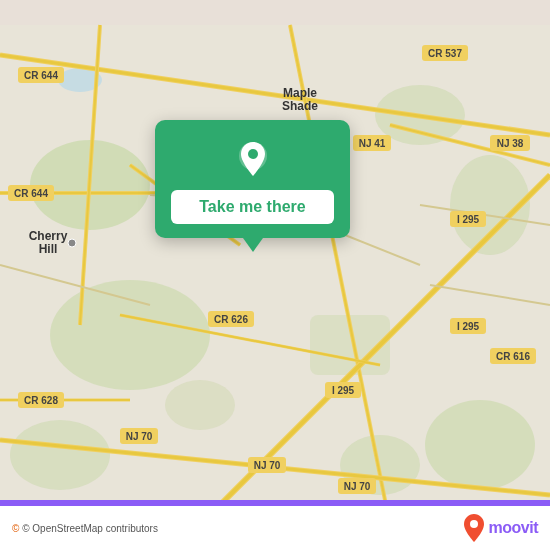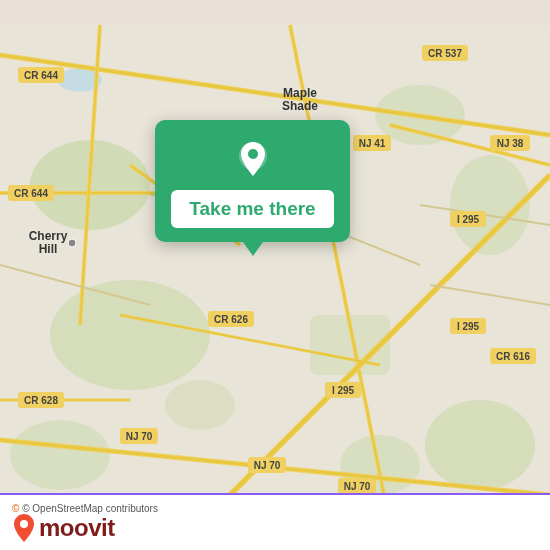--- a/index.html
+++ b/index.html
@@ -67,7 +67,7 @@
       border: none;
       border-radius: 6px;
       padding: 8px 18px;
-      font-size: 19px;
+      font-size: 16px;
       font-weight: 600;
       cursor: pointer;
       width: 100%;

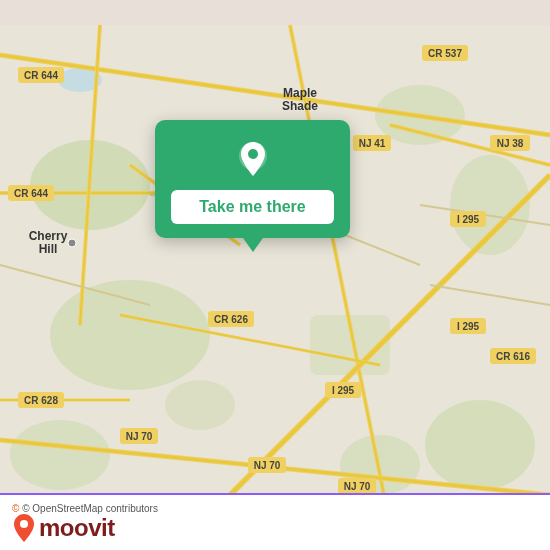--- a/index.html
+++ b/index.html
@@ -81,12 +81,11 @@
       width: 100%;
       background: white;
       display: flex;
-      align-items: flex-start;
+      align-items: center;
       justify-content: space-between;
       padding: 8px 12px;
       z-index: 20;
-      border-top: 2px solid #8b5cf6;
-      flex-direction: column;
+      border-top: 6px solid #8b5cf6;
     }
 
     .bottom-bar-left {

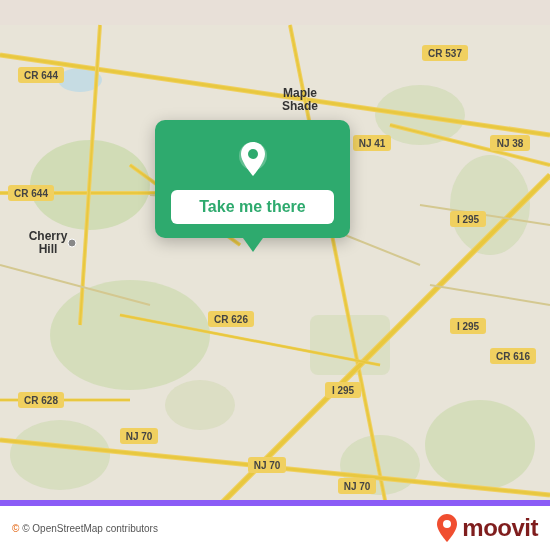--- a/index.html
+++ b/index.html
@@ -120,9 +120,9 @@
     }
 
     .moovit-text {
-      font-size: 24px;
+      font-size: 16px;
       font-weight: 700;
-      color: #7f1d1d;
+      color: #8b5cf6;
       letter-spacing: -0.5px;
     }
   </style>

